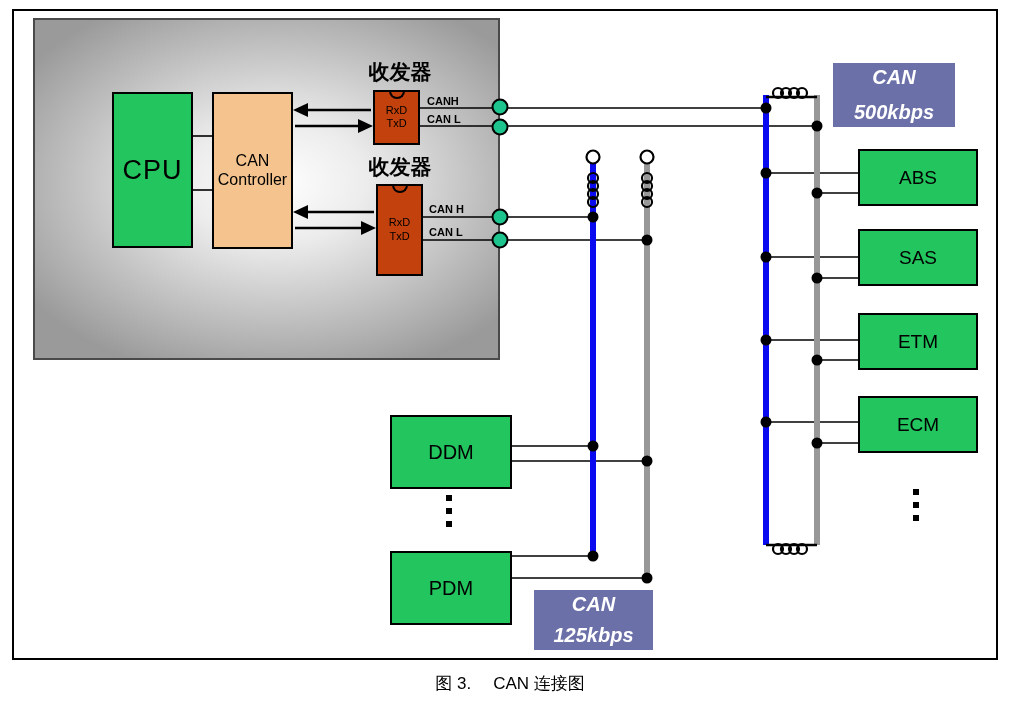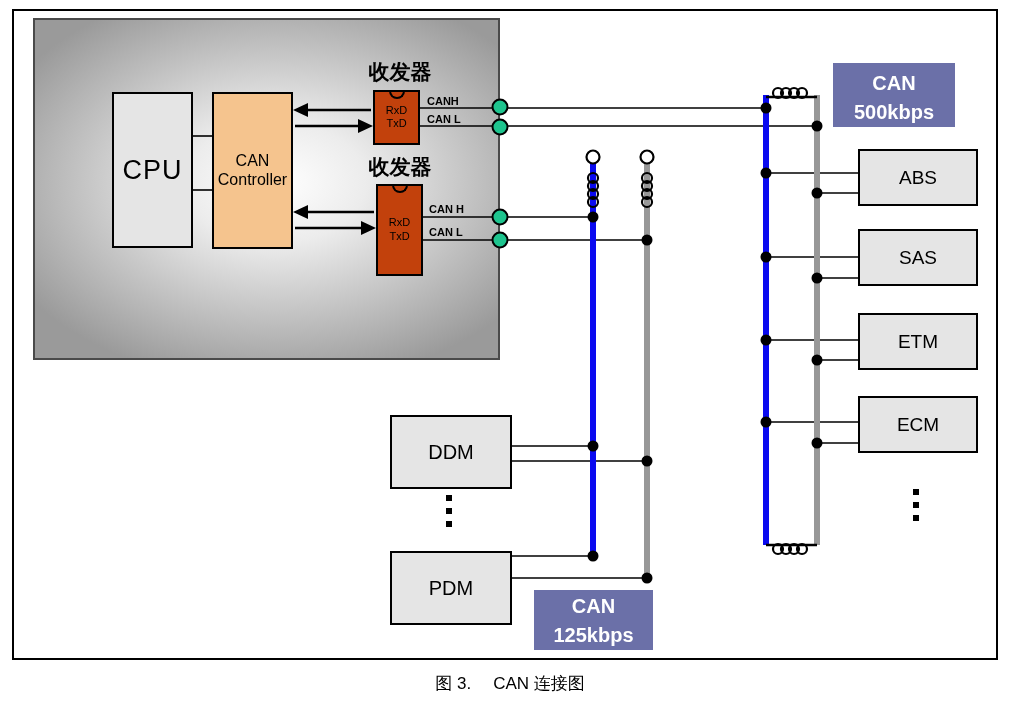--- a/index.html
+++ b/index.html
@@ -24,7 +24,7 @@
   .node{width:120px;height:57px;font-size:19px;}
   .node125{width:122px;height:74px;font-size:20px;}
   .speed{position:absolute;background:#6b70a8;color:#fff;font-weight:bold;font-size:20px;text-align:center;
-         display:flex;flex-direction:column;align-items:center;justify-content:flex-end;line-height:1.45;}
+         display:flex;flex-direction:column;align-items:center;justify-content:space-between;line-height:1.45;font-style:italic;}
   .speed500{left:833px;top:63px;width:122px;height:64px;}
   .speed125{left:534px;top:590px;width:119px;height:60px;}
   .caption{position:absolute;left:0;top:672px;width:100%;text-align:center;font-weight:normal;font-size:17px;color:#000;}

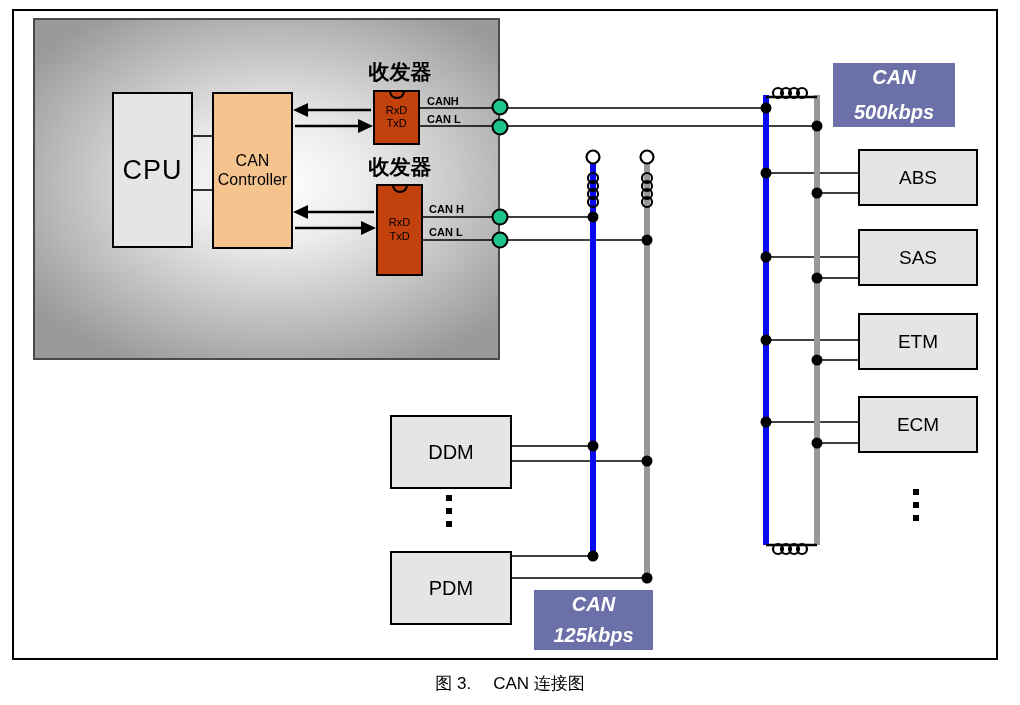--- a/index.html
+++ b/index.html
@@ -8,7 +8,7 @@
   .frame{position:absolute;left:12px;top:9px;width:982px;height:647px;border:2.5px solid #000;background:#fff;}
   .module{position:absolute;left:33px;top:18px;width:463px;height:338px;border:2px solid #4a4a4a;
           background:radial-gradient(ellipse 65% 60% at 52% 48%, #ffffff 0%, #ececec 30%, #b4b4b4 78%, #9a9a9a 100%);}
-  .box{position:absolute;display:flex;align-items:center;justify-content:center;box-sizing:border-box;background:#e5e5e5;border:2px solid #000;}
+  .box{position:absolute;display:flex;align-items:center;justify-content:center;box-sizing:border-box;background:#22c55e;border:2px solid #000;}
   .cpu{left:112px;top:92px;width:81px;height:156px;font-size:27px;letter-spacing:1px;}
   .controller{left:212px;top:92px;width:81px;height:157px;background:#f5c48e;font-size:16px;text-align:center;line-height:1.15;}
   .chip{position:absolute;box-sizing:border-box;background:#c2410c;border:2.5px solid #000;}

